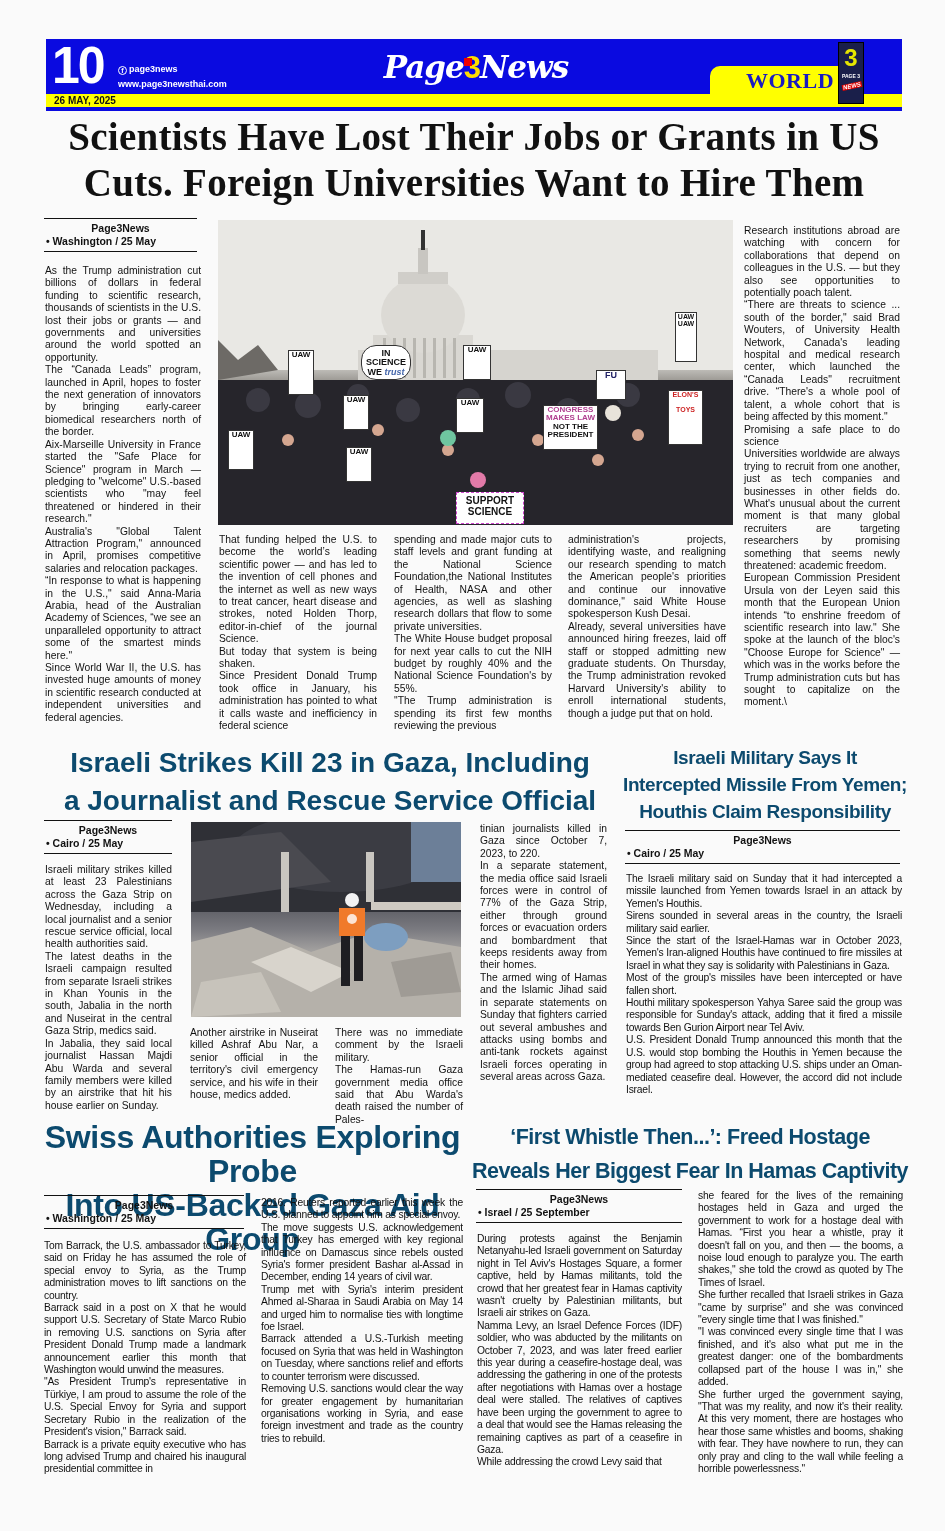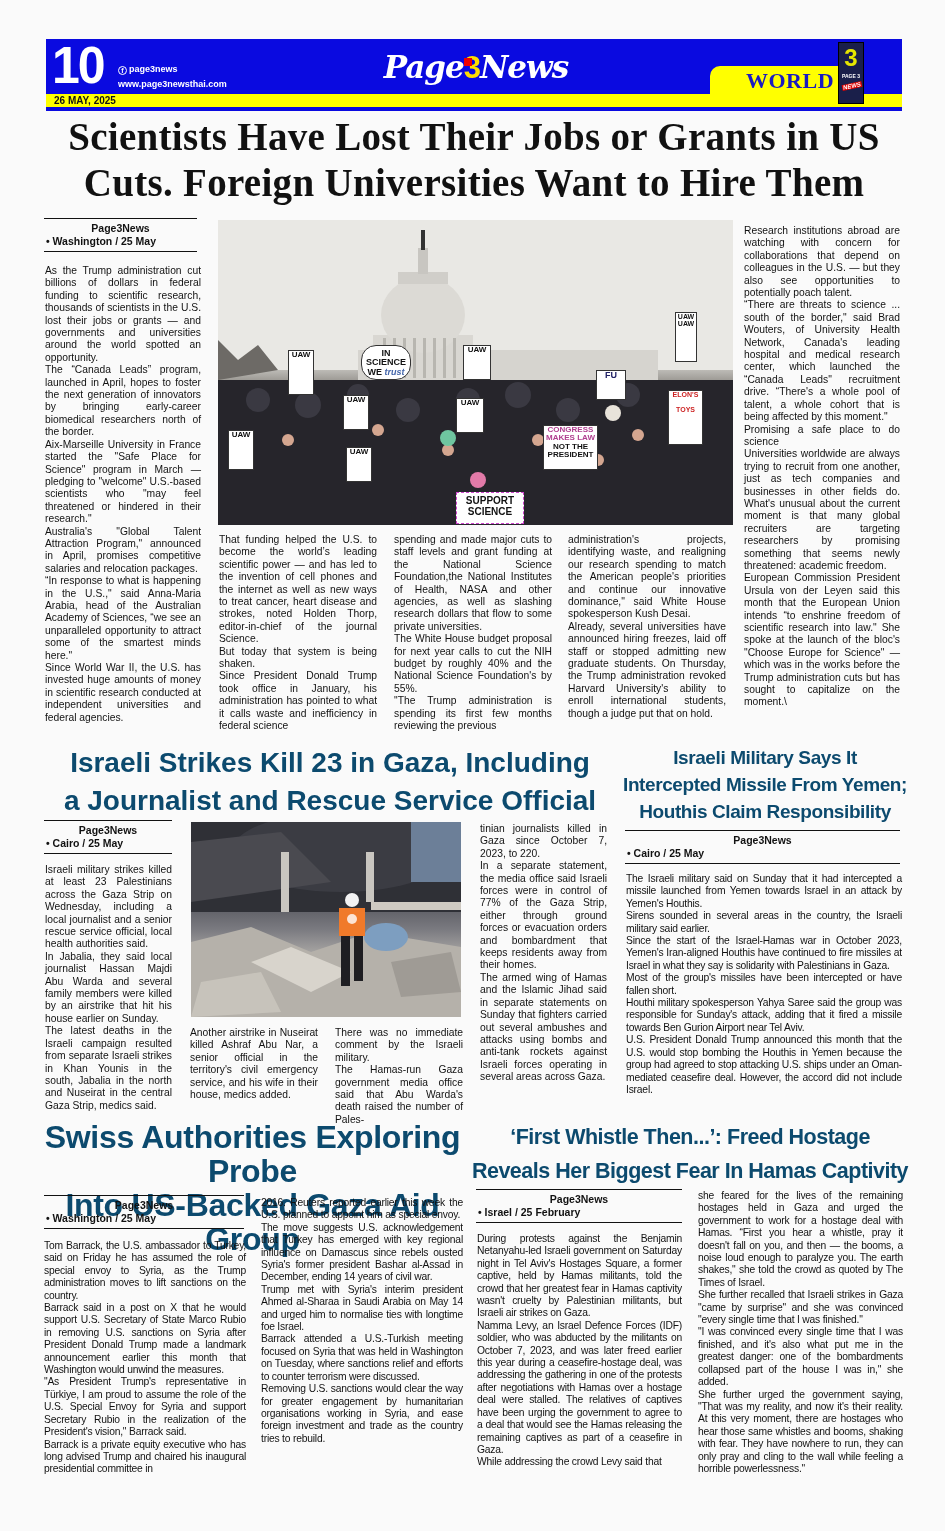--- a/index.html
+++ b/index.html
@@ -142,7 +142,7 @@
     <div class="sign" style="left:238px; top:178px; width:28px; height:35px; font-size:8px;">UAW</div>
     <div class="sign" style="left:10px; top:210px; width:26px; height:40px; font-size:8px;">UAW</div>
     <div class="sign" style="left:128px; top:227px; width:26px; height:35px; font-size:8px;">UAW</div>
-    <div class="sign" style="left:325px; top:185px; width:55px; height:45px; font-size:8px; color:#b04090;margin-top:20px;">CONGRESS<br>MAKES LAW<br><span style="color:#111">NOT THE PRESIDENT</span></div>
+    <div class="sign" style="left:325px; top:185px; width:55px; height:45px; font-size:8px; color:#b04090;">CONGRESS<br>MAKES LAW<br><span style="color:#111">NOT THE PRESIDENT</span></div>
     <div class="sign" style="left:238px; top:272px; width:68px; height:32px; font-size:10px; padding-top:3px; border:1px dashed #c4c;">SUPPORT<br>SCIENCE</div>
     <div class="sign" style="left:450px; top:170px; width:35px; height:55px; font-size:7px; color:#c22;">ELON'S<br><br>TOYS</div>
     <div class="sign" style="left:378px; top:150px; width:30px; height:30px; font-size:9px; color:#226;">FU</div>

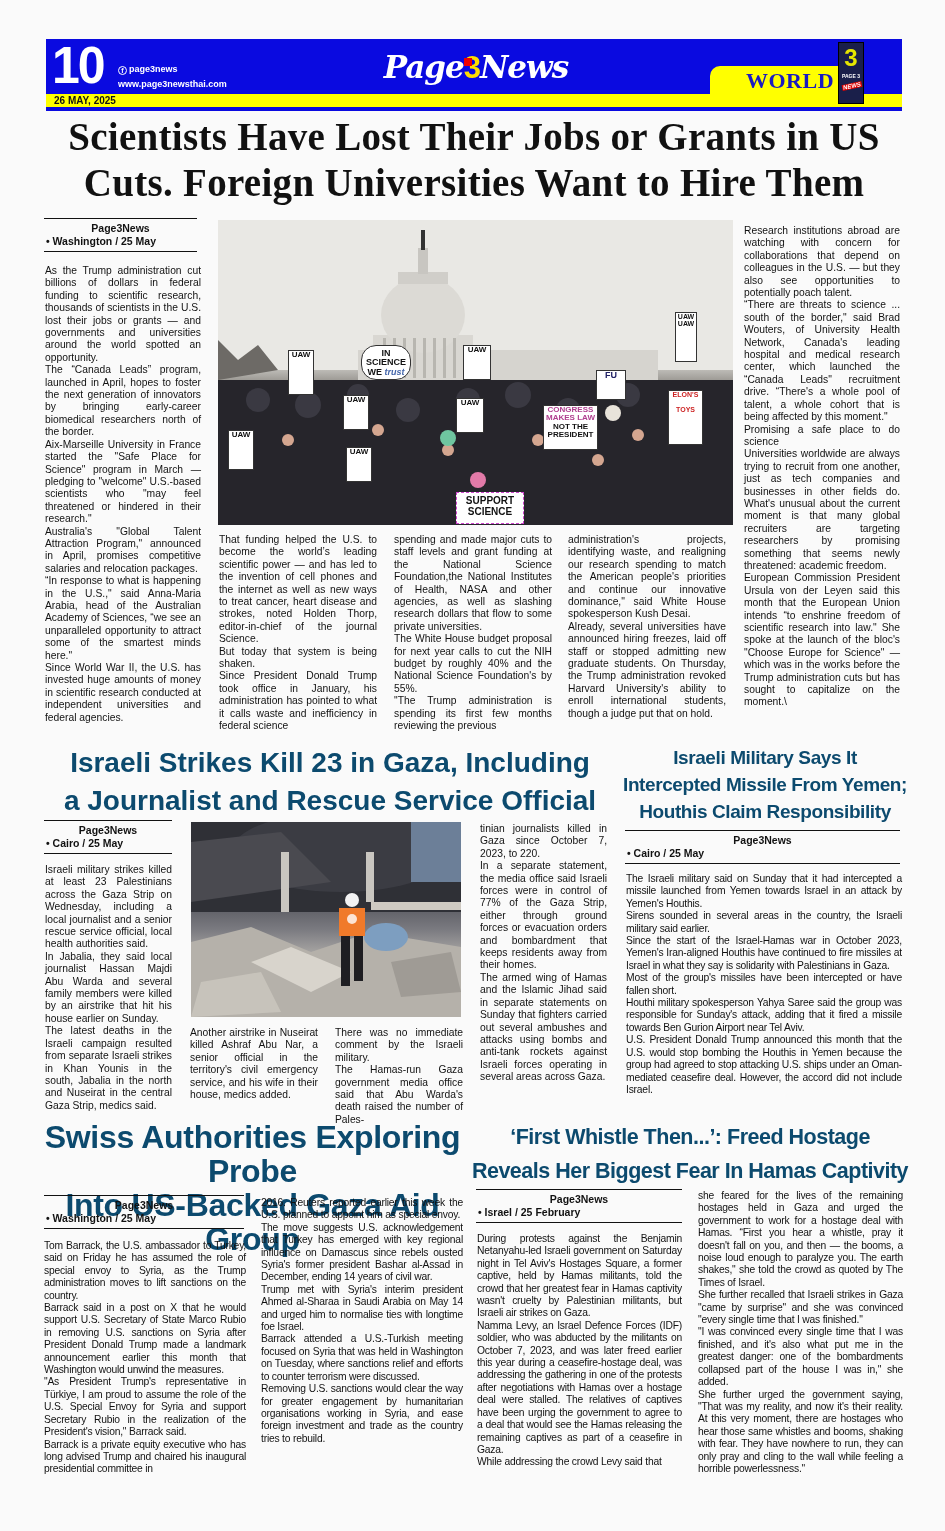--- a/index.html
+++ b/index.html
@@ -182,8 +182,8 @@
   </div>
   <div class="col" style="left:45px; top:864px; width:127px;">
     <p>Israeli military strikes killed at least 23 Palestinians across the Gaza Strip on Wednesday, including a local journalist and a senior rescue service official, local health authorities said.</p>
+    <p>The latest deaths in the Israeli campaign resulted from separate Israeli strikes in Khan Younis in the south, Jabalia in the north and Nuseirat in the central Gaza Strip, medics said.</p>
     <p>In Jabalia, they said local journalist Hassan Majdi Abu Warda and several family members were killed by an airstrike that hit his house earlier on Sunday.</p>
-    <p>The latest deaths in the Israeli campaign resulted from separate Israeli strikes in Khan Younis in the south, Jabalia in the north and Nuseirat in the central Gaza Strip, medics said.</p>
   </div>
 
   <div class="photo photo-gaza" style="left:191px; top:822px; width:270px; height:195px;">

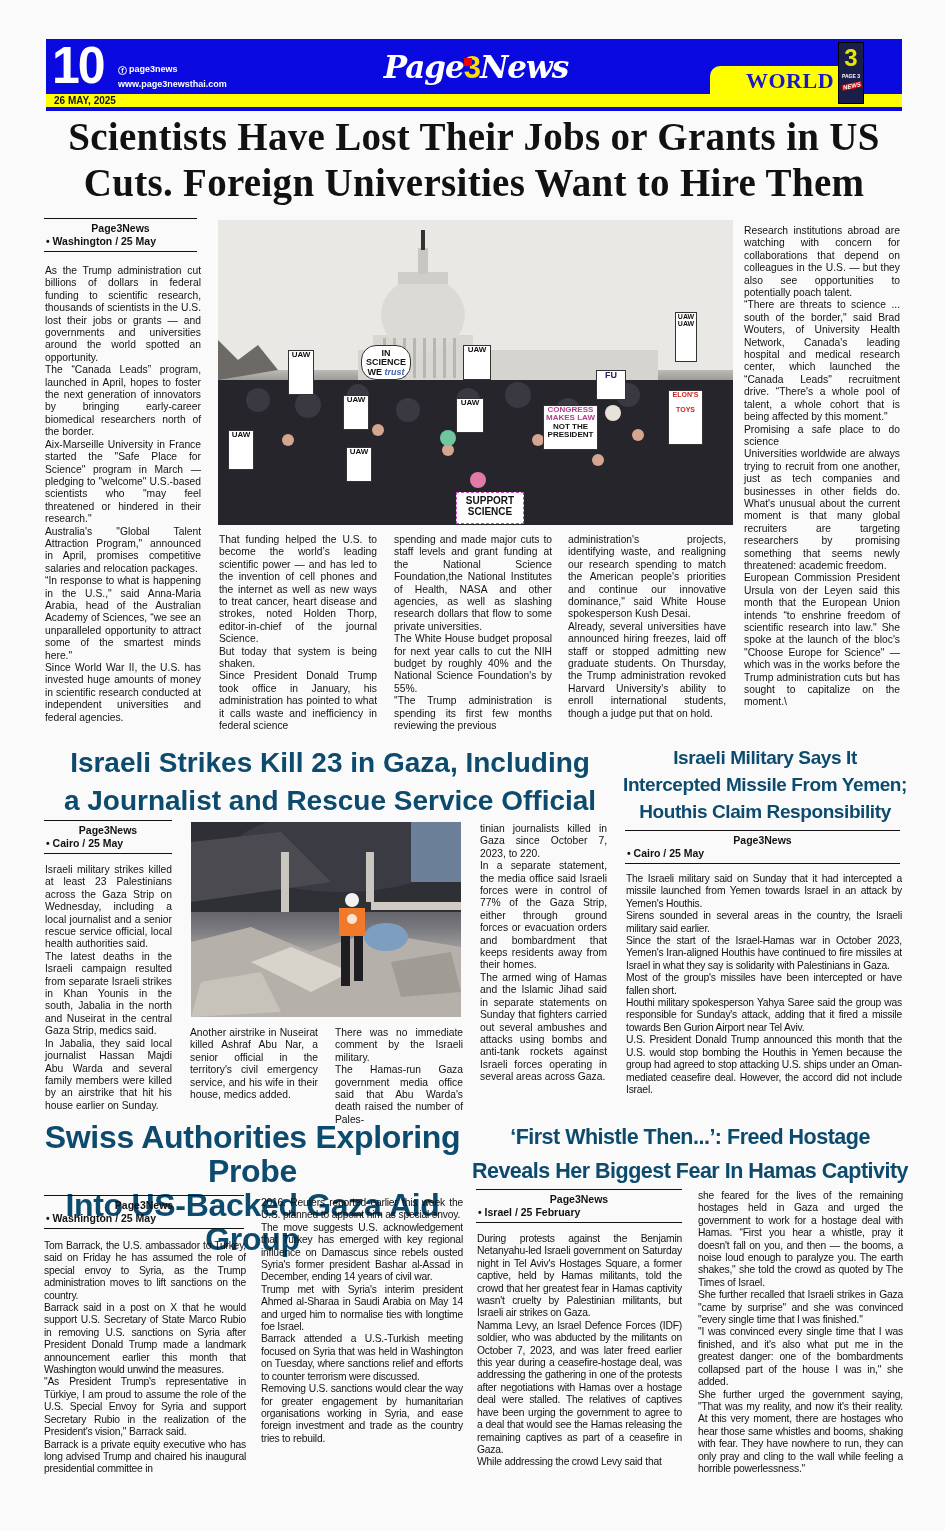--- a/index.html
+++ b/index.html
@@ -267,7 +267,7 @@
   </div>
   <div class="byline" style="left:476px; top:1189px; width:206px;">
     <div class="src">Page3News</div>
-    <div class="loc">•     Israel  /  25 February</div>
+    <div class="loc">•     Israel  /  25 September</div>
   </div>
   <div class="col col-tight" style="left:477px; top:1233px; width:205px;">
     <p>During protests against the Benjamin Netanyahu-led Israeli government on Saturday night in Tel Aviv's Hostages Square, a former captive, held by Hamas militants, told the crowd that her greatest fear in Hamas captivity wasn't cruelty by Palestinian militants, but Israeli air strikes on Gaza.</p>

